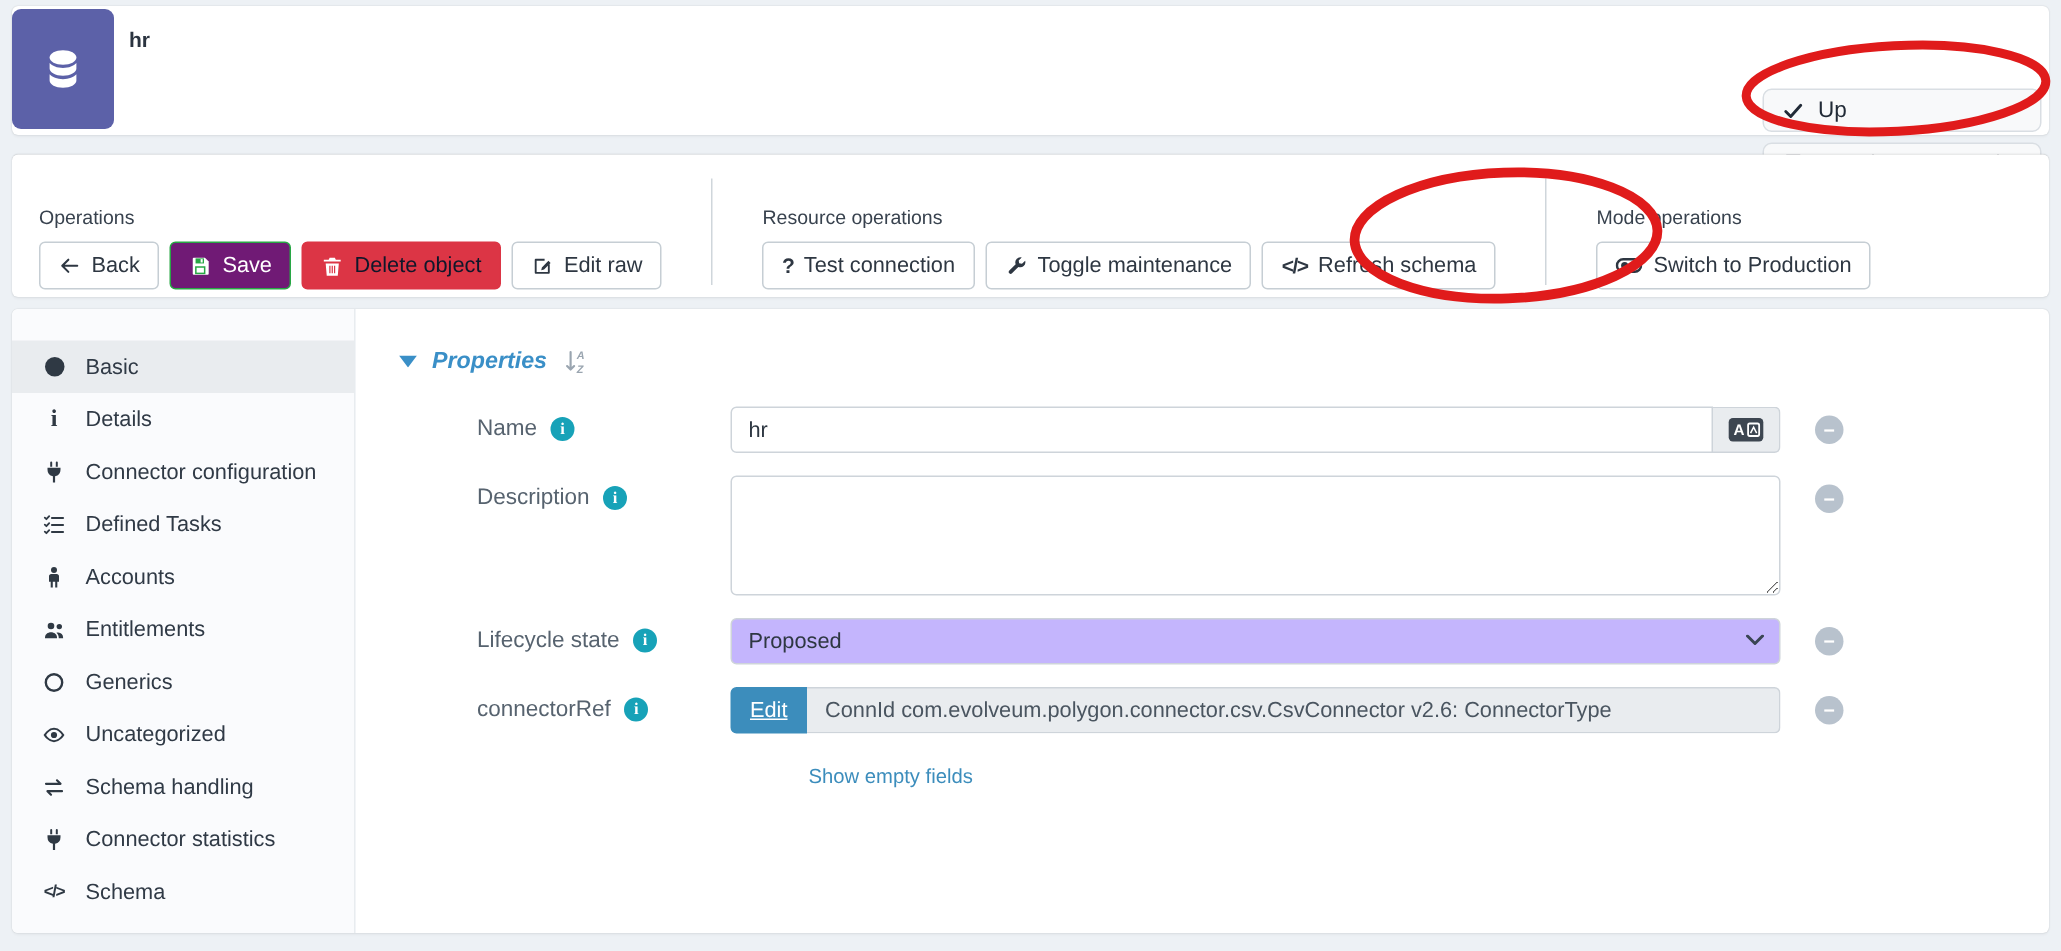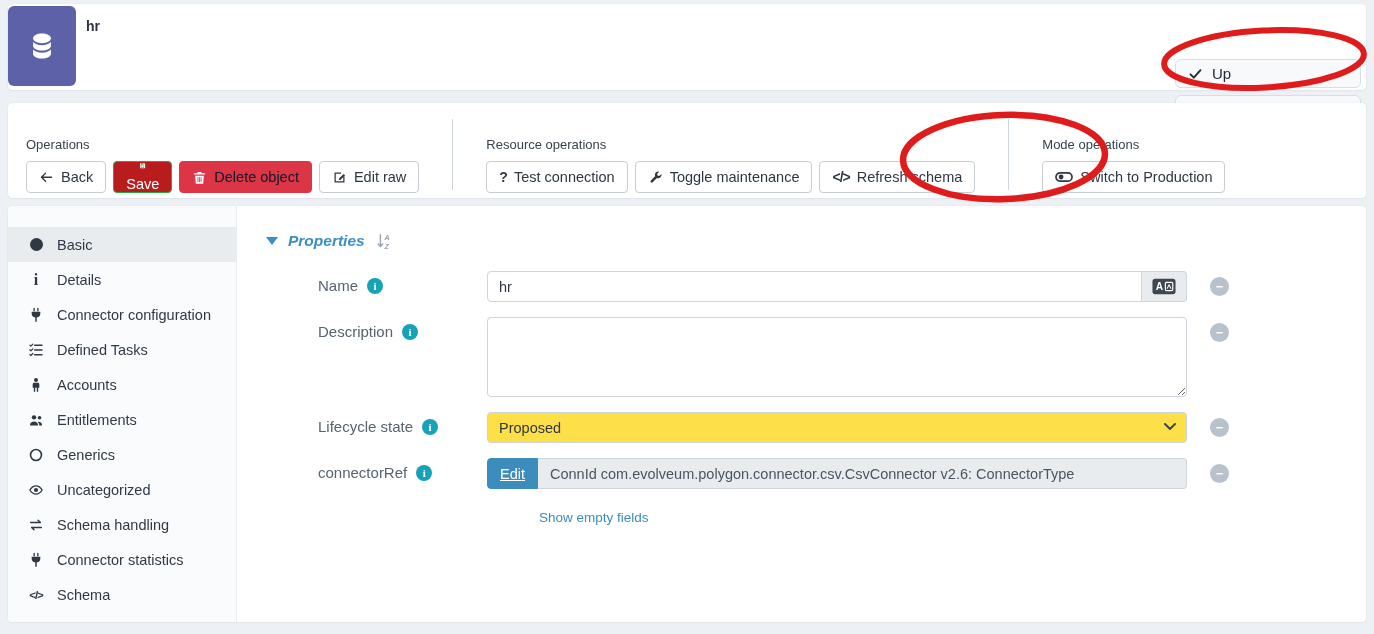--- a/index.html
+++ b/index.html
@@ -55,7 +55,7 @@
   }
   .btn svg { width:15px; height:15px; }
   .btn .glyph { font-weight:bold; font-size:14px; letter-spacing:-1px; }
-  .btn-success { background:#b91c1c; border-color:#28a745; color:#fff;flex-direction:column; }
+  .btn-success { background:#701a75; border-color:#28a745; color:#fff; }
   .btn-danger  { background:#dc3545; border-color:#dc3545; color:#0f172a; }
   .tb-divider { width:1px; background:#cfd6db; margin:2px 33px 8px; align-self:stretch; }
 

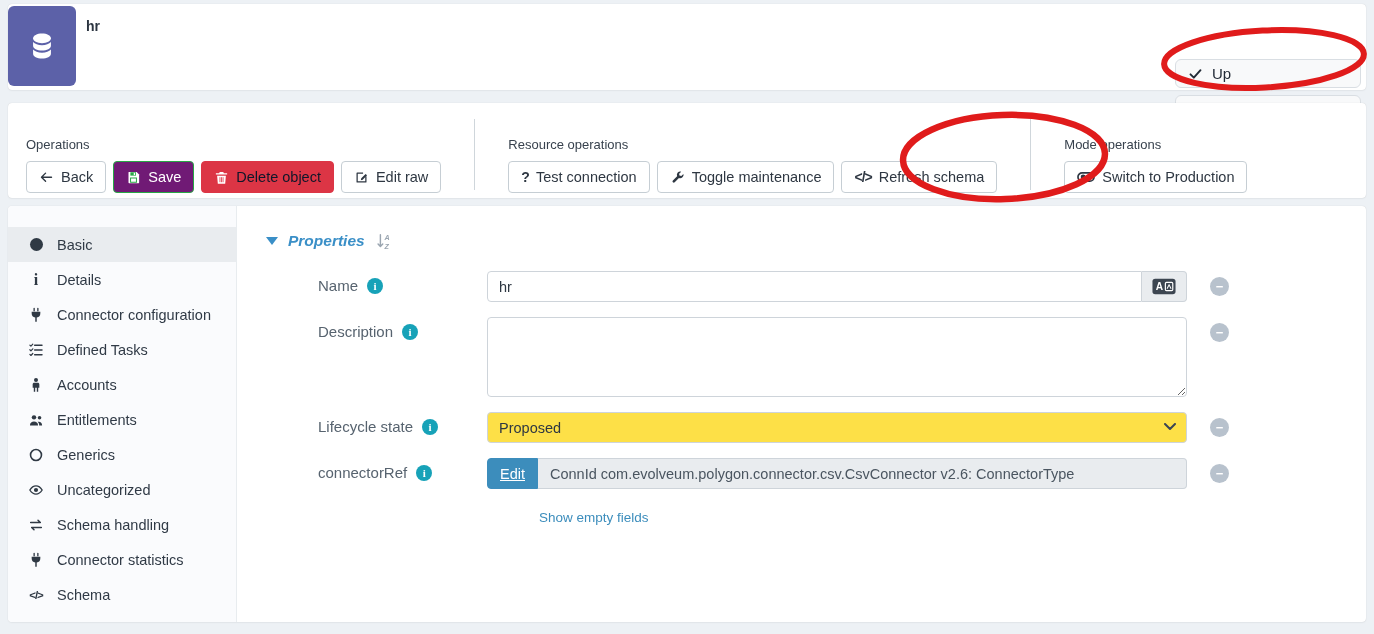--- a/index.html
+++ b/index.html
@@ -111,7 +111,7 @@
   .select-wrap { position:relative; width:700px; }
   .select {
     width:100%; height:31px; border:1px solid #ced4da; border-radius:4px;
-    padding:0 30px 0 11px; font-size:14.5px; color:#2e3742; background:#fde047;
+    padding:0 30px 0 11px; font-size:14.5px; color:#2e3742; background:#c4b5fd;
     appearance:none; -webkit-appearance:none; outline:none;
     font-family:"Liberation Sans", sans-serif;
   }

